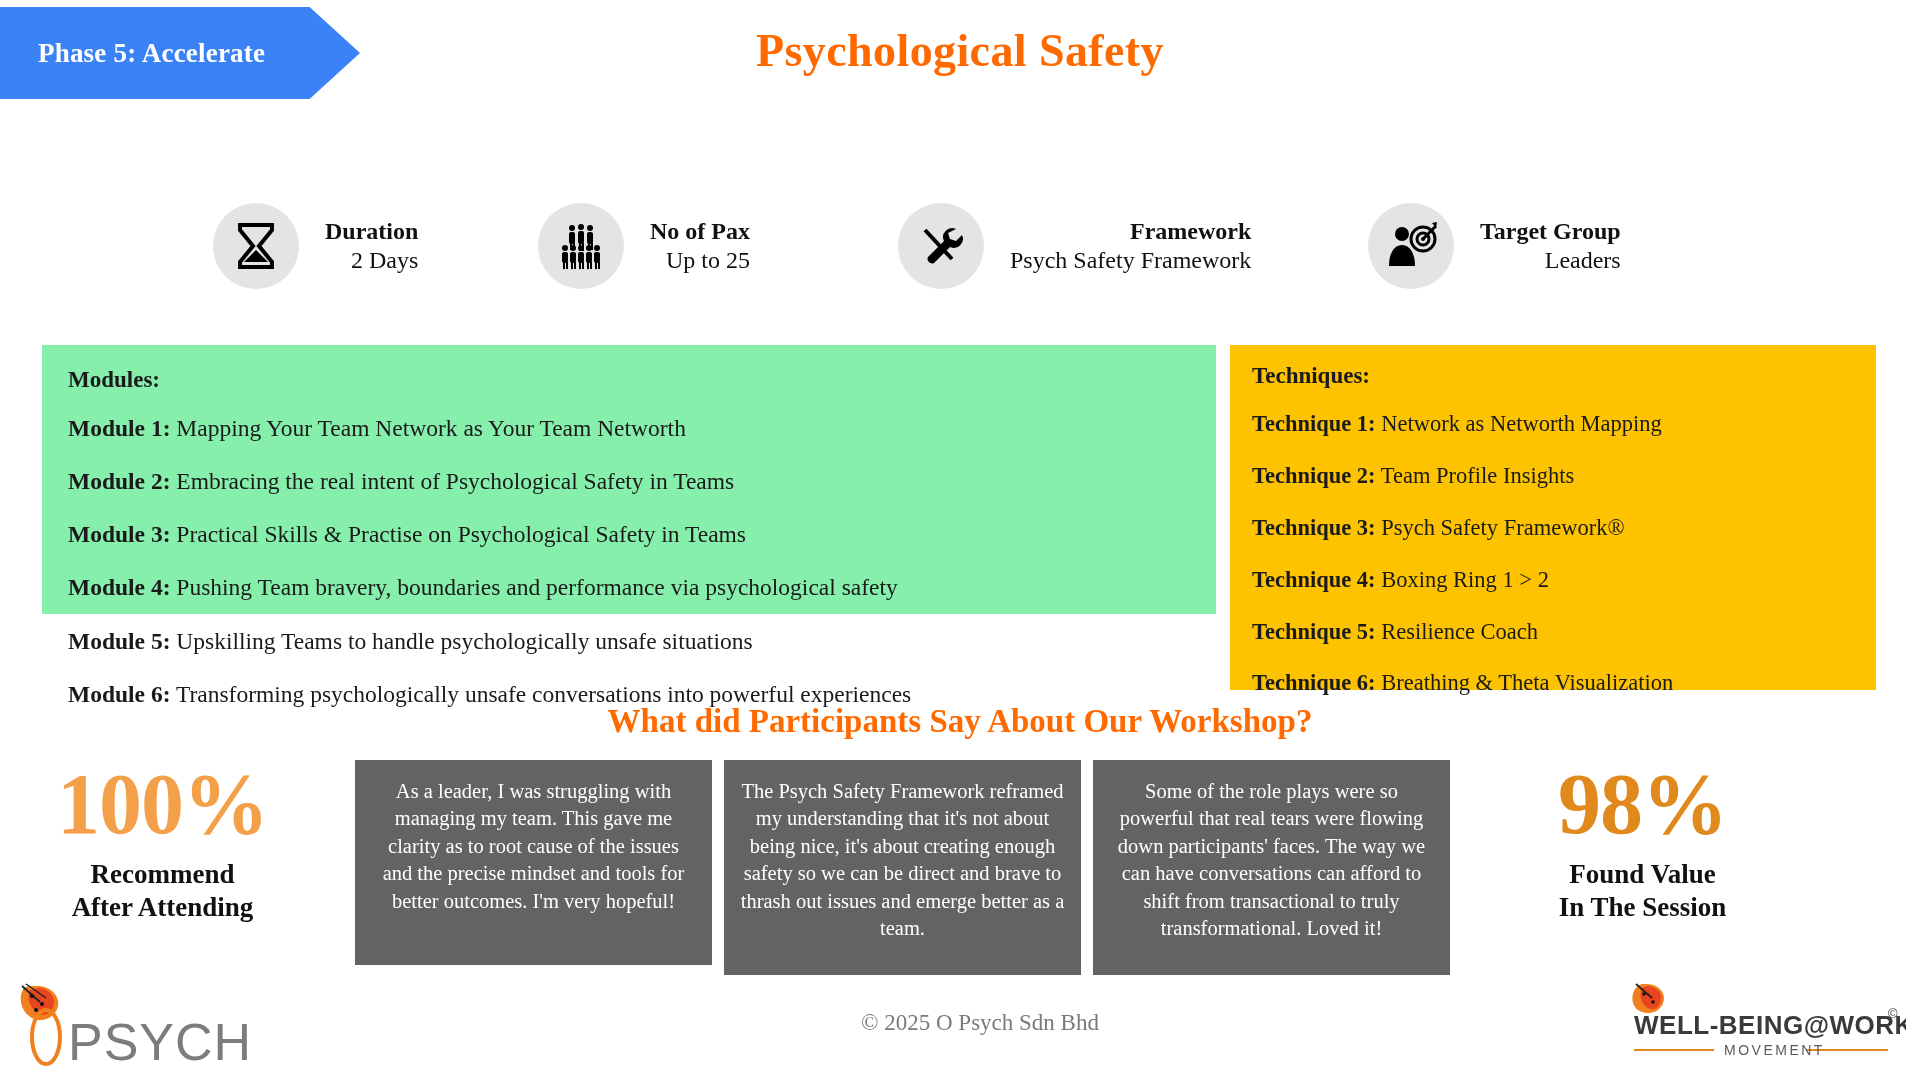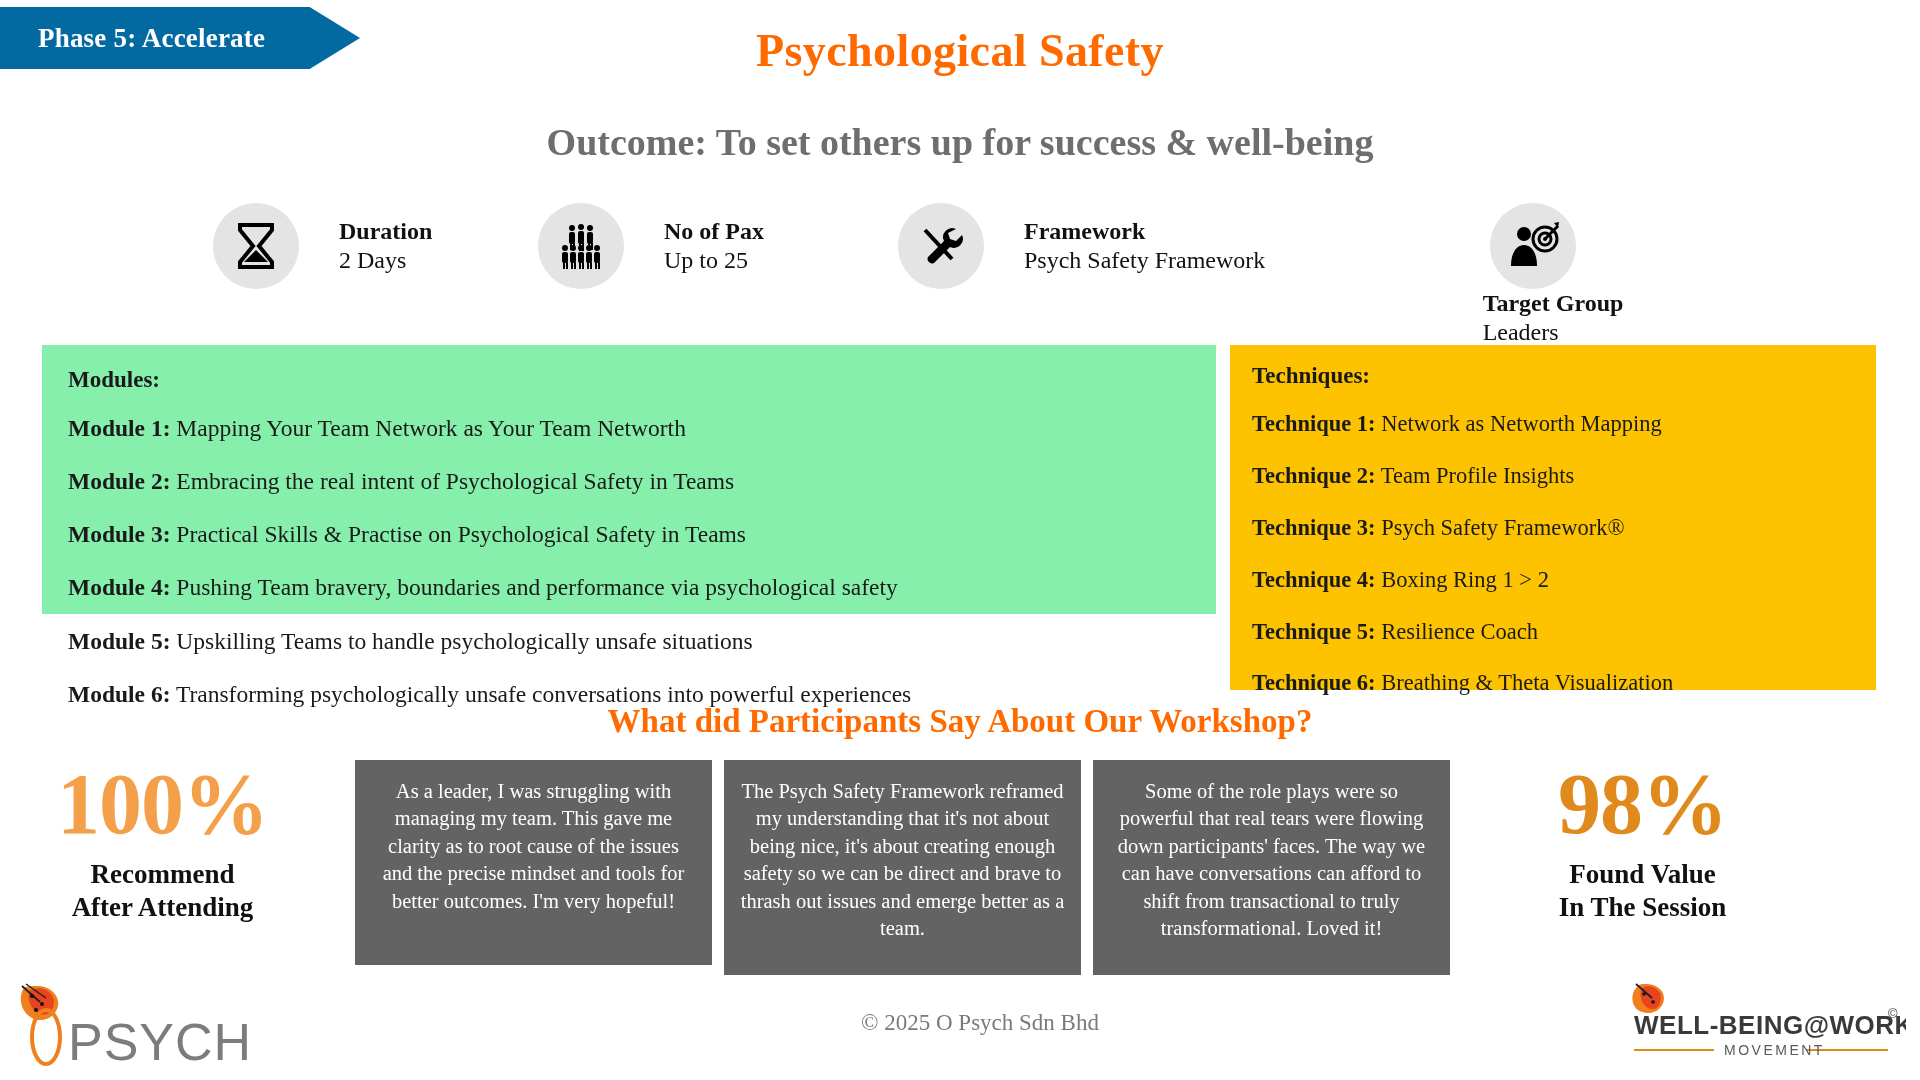--- a/index.html
+++ b/index.html
@@ -15,9 +15,9 @@
   
   .phase-banner{
     position:absolute; left:0; top:7px;
-    height:62px; width:360px;
+    height:92px; width:360px;
     display:flex; align-items:center;
-    background:#0369a1;
+    background:#3b82f6;
     clip-path: polygon(0 0, 86% 0, 100% 50%, 86% 100%, 0 100%);
     padding-left:38px;
   }

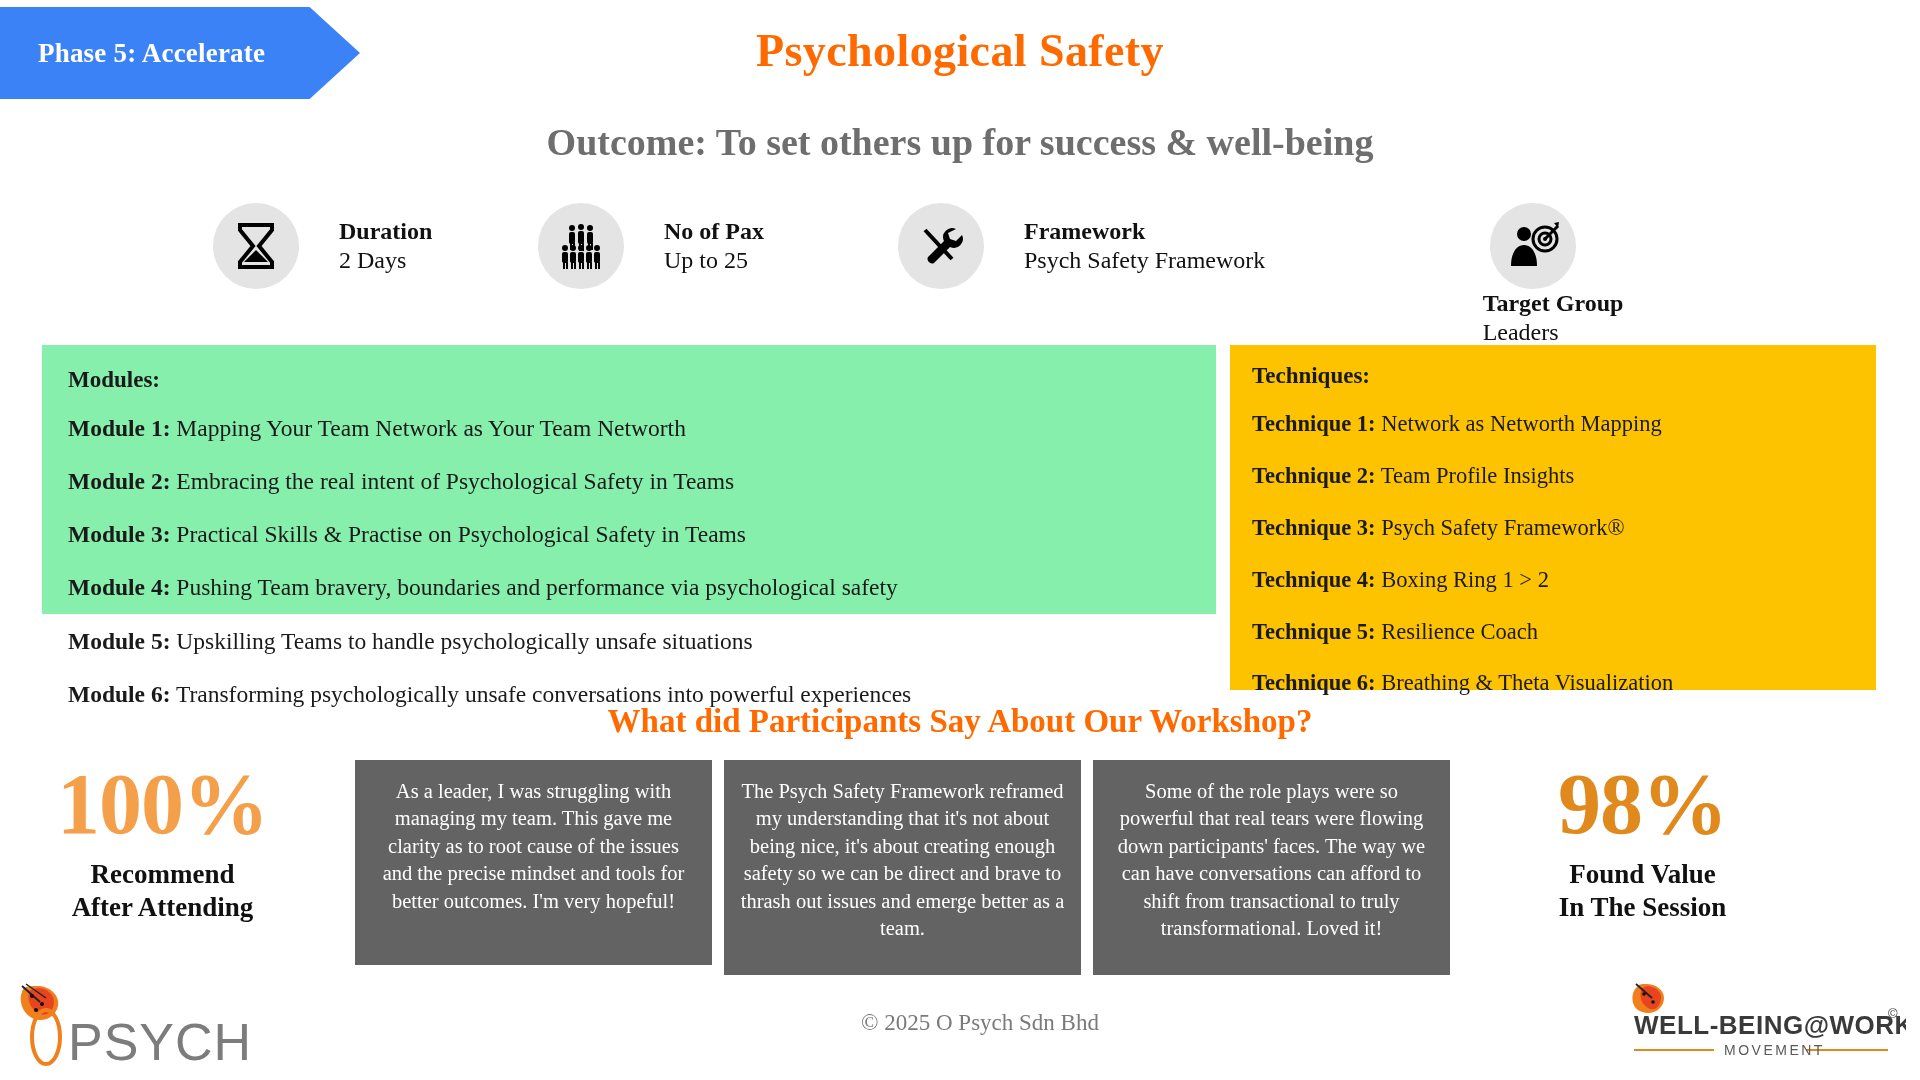--- a/index.html
+++ b/index.html
@@ -127,7 +127,6 @@
   </div>
 
   <div class="main-title">Psychological Safety</div>
-  <div class="subtitle">Outcome: To set others up for success &amp; well-being</div>
 
   <div class="info-row">
 

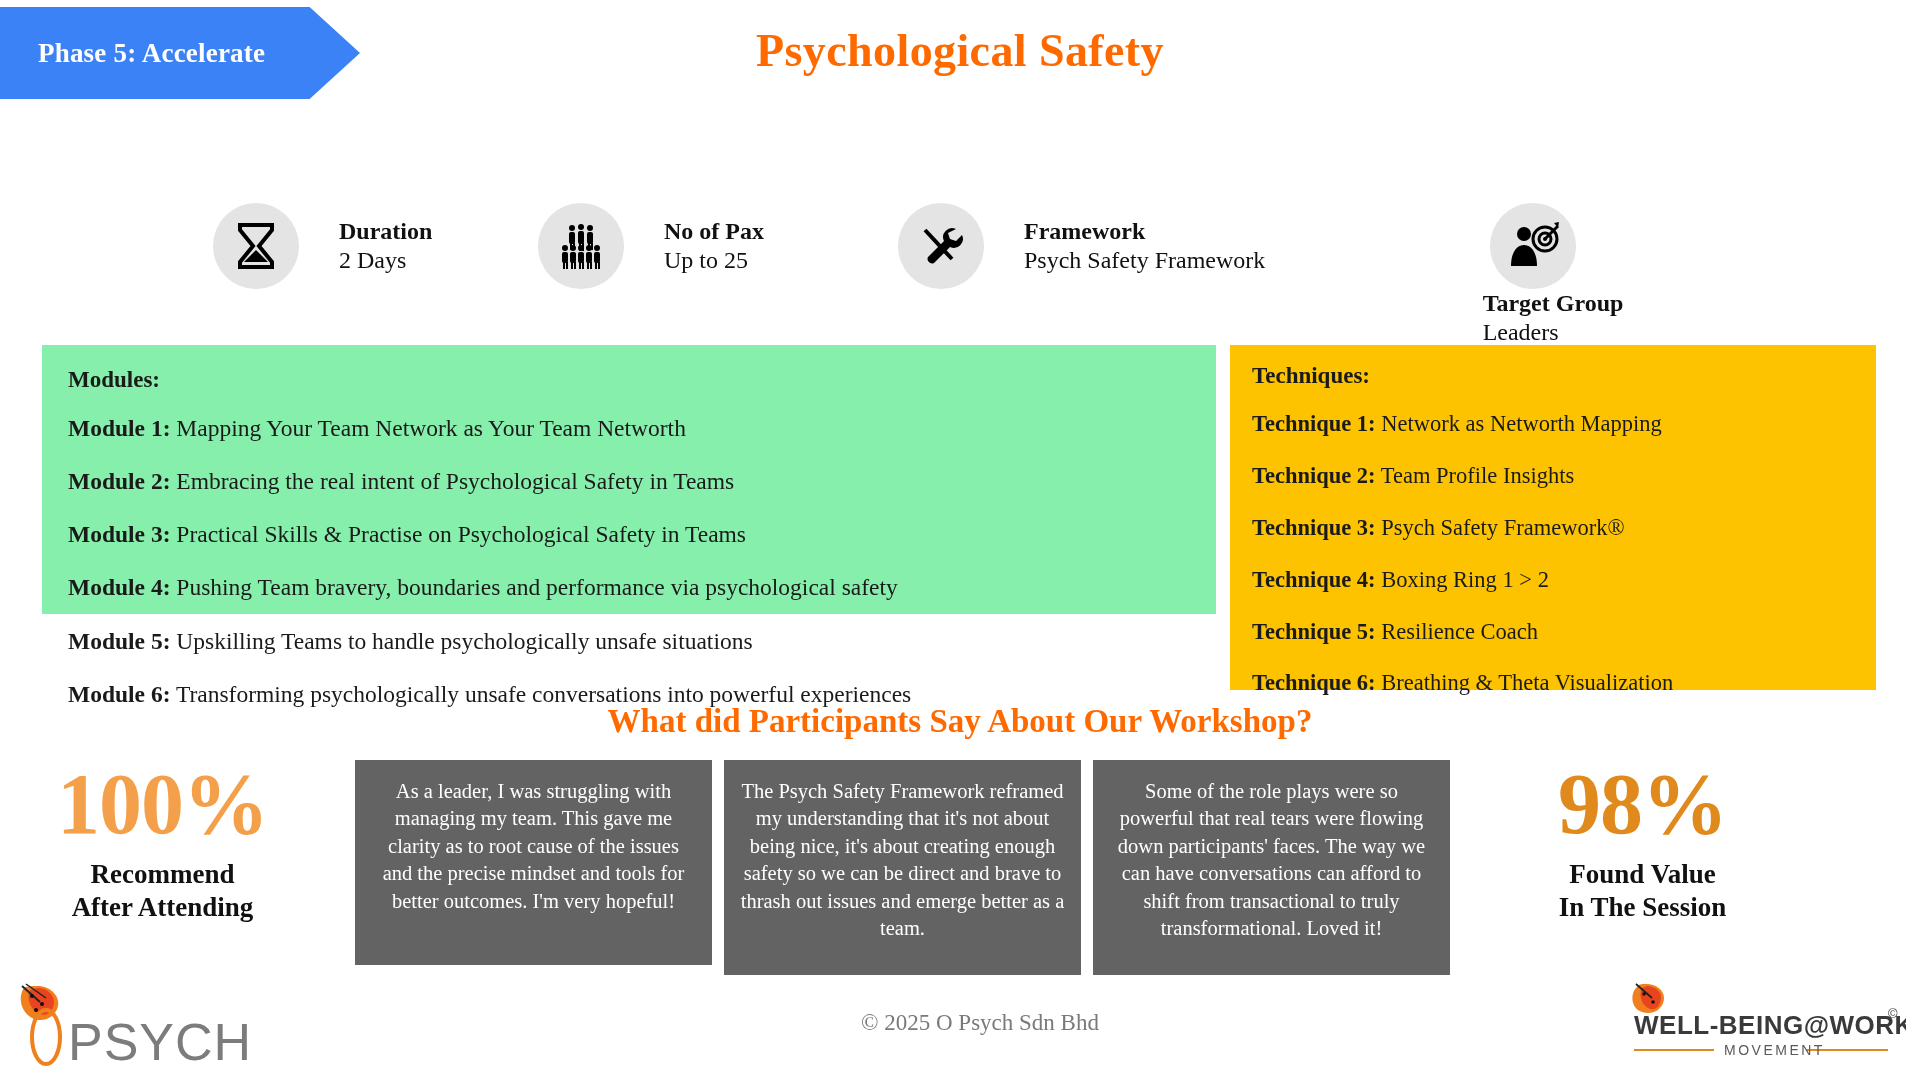--- a/index.html
+++ b/index.html
@@ -51,7 +51,7 @@
     background:#E4E4E4; flex:none;
     display:flex; align-items:center; justify-content:center;
   }
-  .info-text{ margin-left:40px; }
+  .info-text{ margin-left:26px;text-align:right; }
   .info-label{ font-size:24px; font-weight:bold; color:#111; line-height:1.22; }
   .info-value{ font-size:24px; color:#111; line-height:1.22; }
 

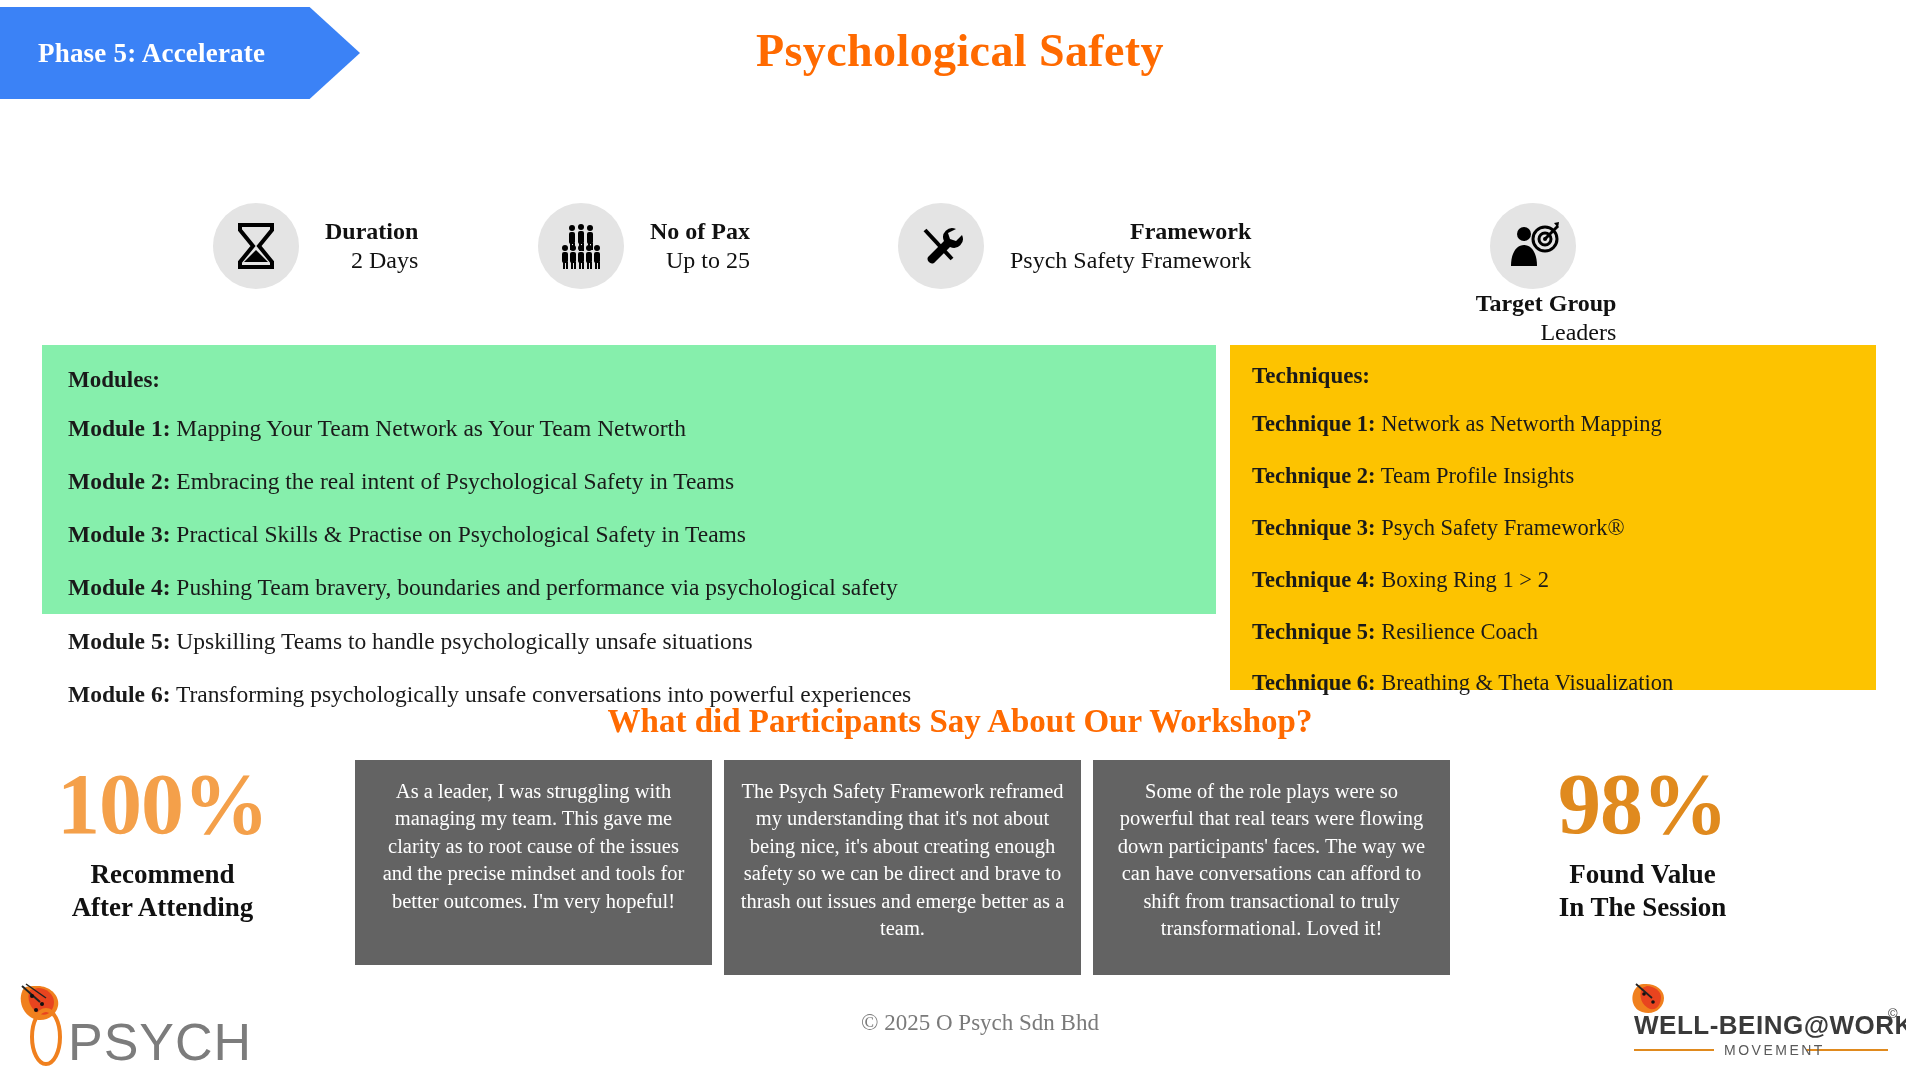--- a/index.html
+++ b/index.html
@@ -45,7 +45,7 @@
   .info-item.i0{ width:325px; }
   .info-item.i1{ width:360px; }
   .info-item.i2{ width:470px; }
-  .info-item.i3{ width:330px;flex-direction:column; }
+  .info-item.i3{ width:330px; }
   .info-circle{
     width:86px; height:86px; border-radius:50%;
     background:#E4E4E4; flex:none;

